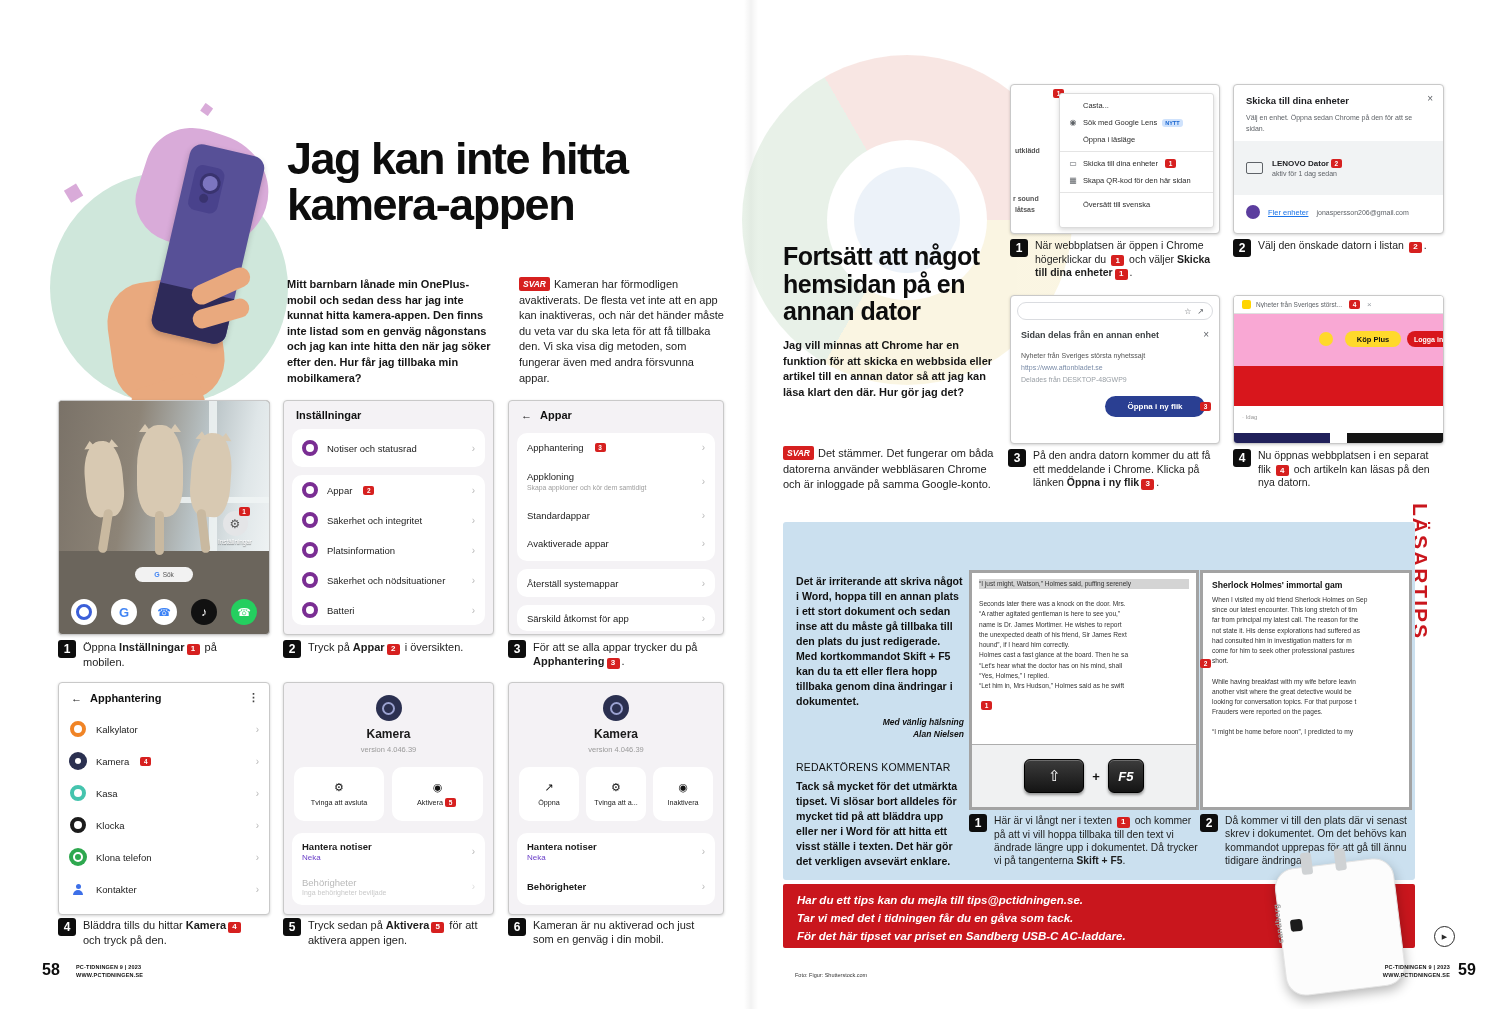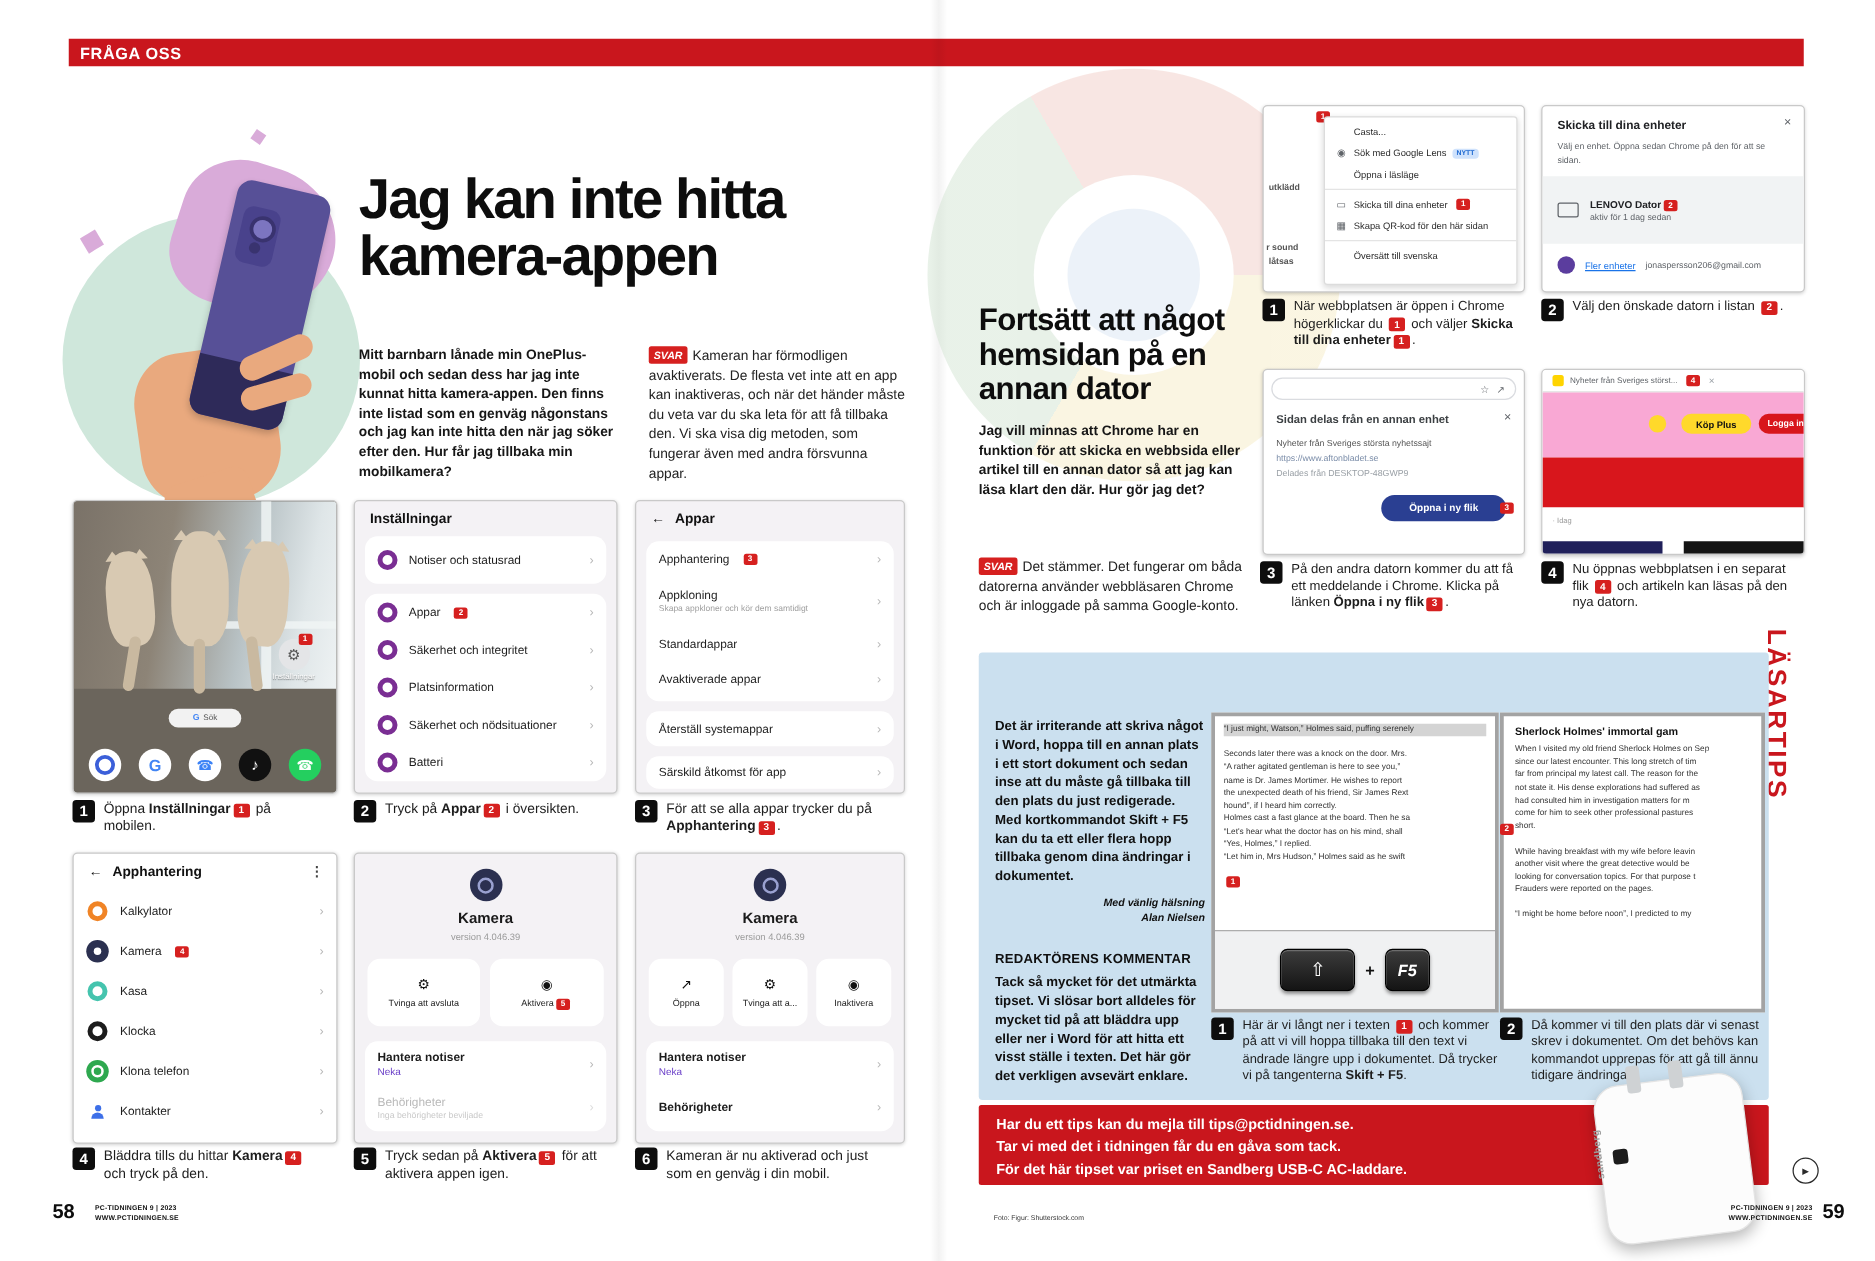--- a/index.html
+++ b/index.html
@@ -79,9 +79,6 @@
 
 <div id="spread">
 
-  <div class="abs tb">
-    <span>FRÅGA OSS</span>
-  </div>
   <div class="abs fold"></div>
 
   <div class="abs ghost">

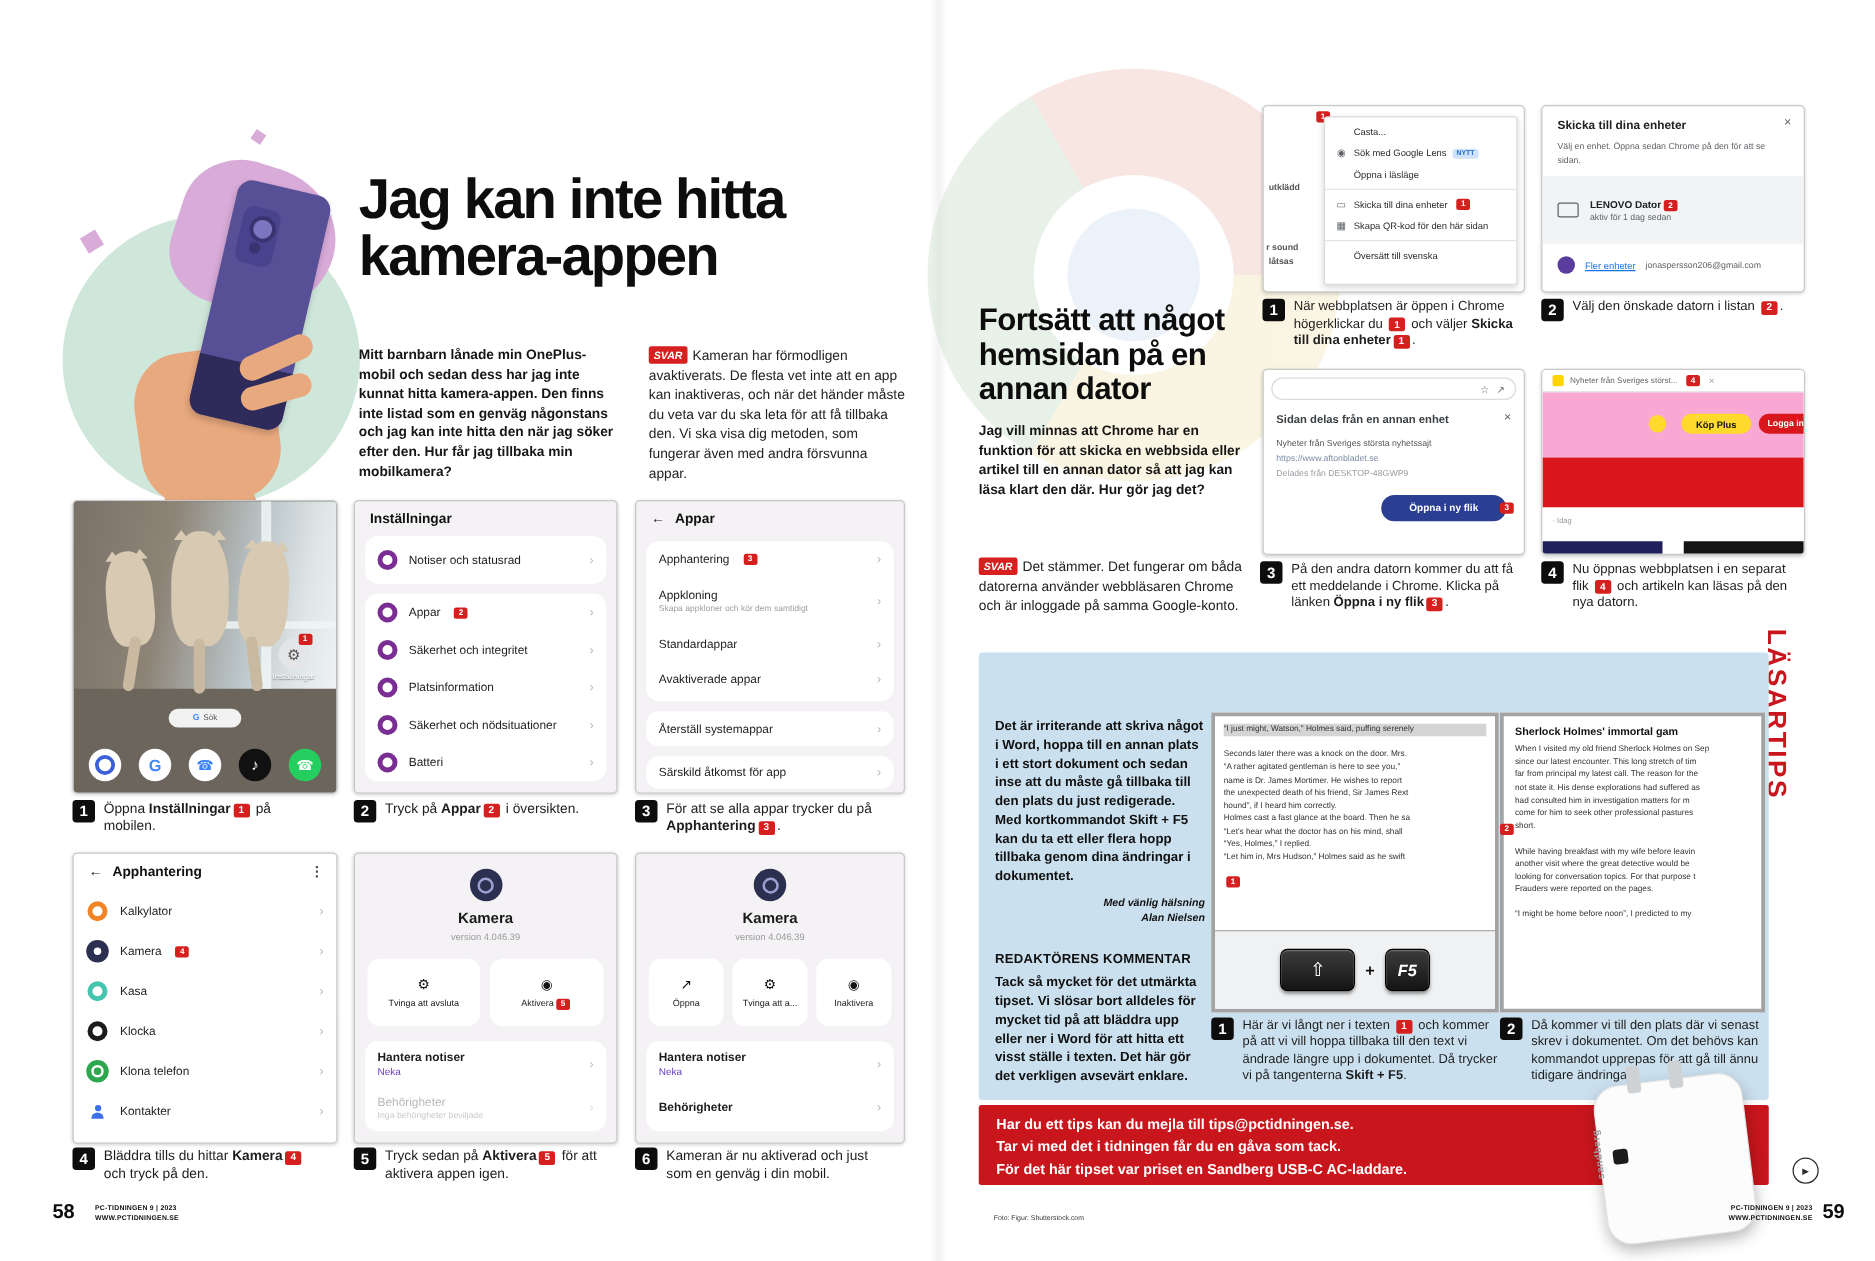--- a/index.html
+++ b/index.html
@@ -516,7 +516,7 @@
     </div>
 
     <div class="wb-col" style="top:238px">
-      <div style="font-size:10.5px;font-weight:700;letter-spacing:.2px;margin-bottom:4px">REDAKTÖRENS KOMMENTAR</div>
+      <div style="font-size:10.5px;font-weight:400;letter-spacing:.2px;margin-bottom:4px">REDAKTÖRENS KOMMENTAR</div>
       <span>Tack så mycket för det utmärkta tipset. Vi slösar bort alldeles för mycket tid på att bläddra upp eller ner i Word för att hitta ett visst ställe i texten. Det här gör det verkligen avsevärt enklare.</span>
     </div>
 

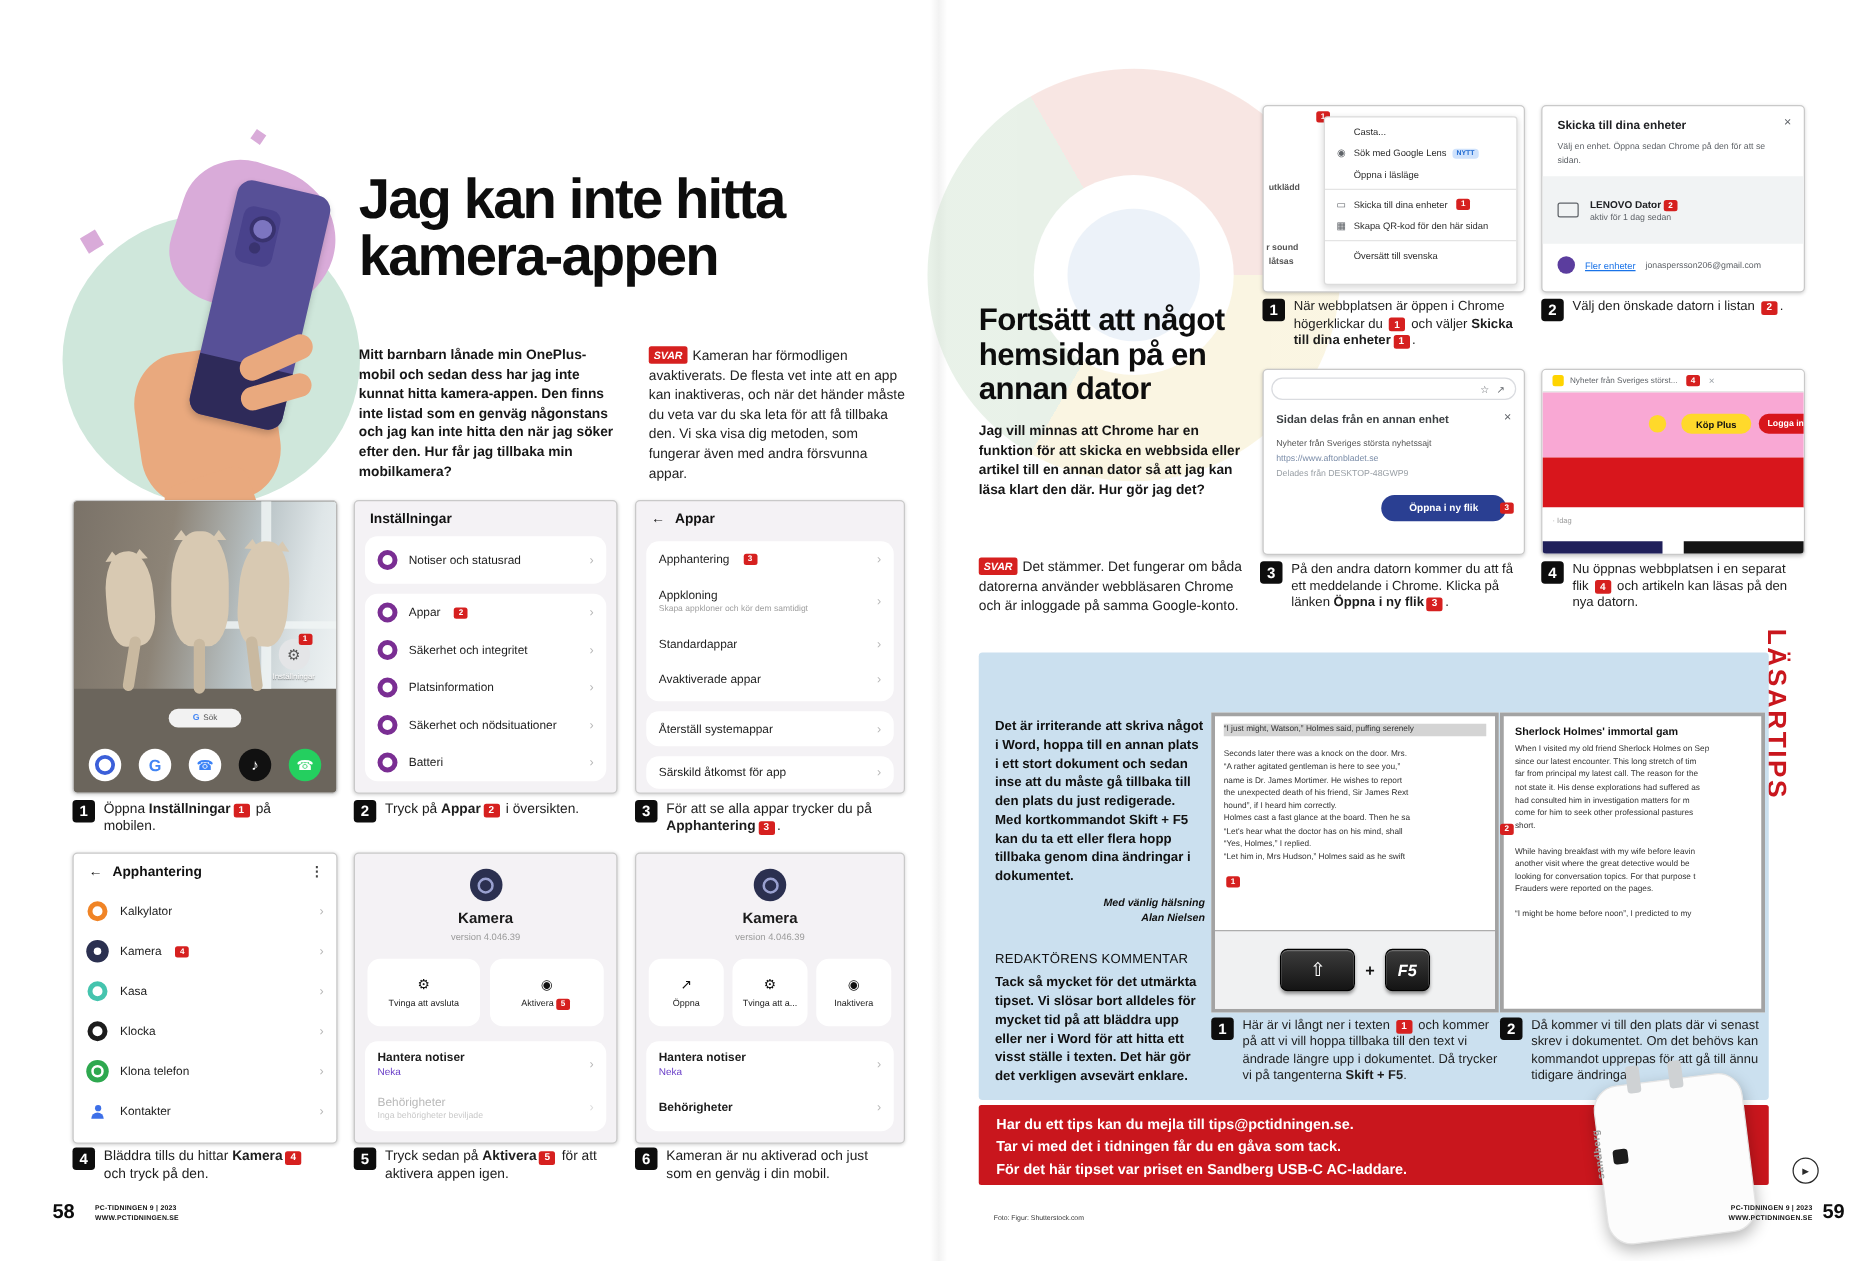--- a/index.html
+++ b/index.html
@@ -51,7 +51,7 @@
   .key{background:linear-gradient(#3c3c3c,#141414);border:1px solid #000;border-radius:6px;color:#fff;display:flex;align-items:center;justify-content:center;box-shadow:inset 0 1px 0 rgba(255,255,255,.25),0 2px 3px rgba(0,0,0,.4)}
   
   .rbanner{left:783px;top:884px;width:632px;height:64px;background:#c9161d;border-radius:2px}
-  .rbanner div{position:absolute;left:14px;top:8px;color:#fff;font-size:11.5px;font-weight:800;line-height:1.55}
+  .rbanner div{position:absolute;left:14px;top:8px;color:#fff;font-size:11.5px;font-weight:800;font-style:italic;line-height:1.55}
   
   .ghost{left:742px;top:55px;width:330px;height:330px;border-radius:50%;opacity:.5;
          background:conic-gradient(from -30deg,#f2cfc8 0 120deg,#f6ecc6 120deg 240deg,#d2e4d2 240deg 360deg)}

